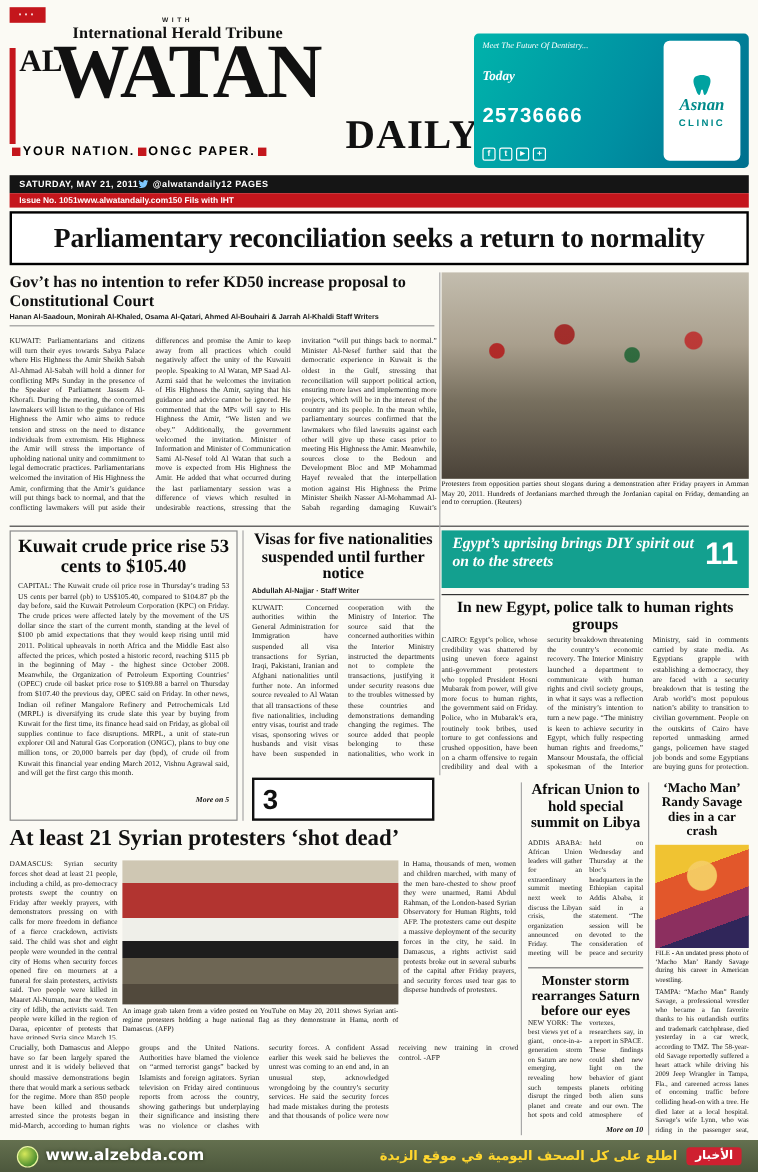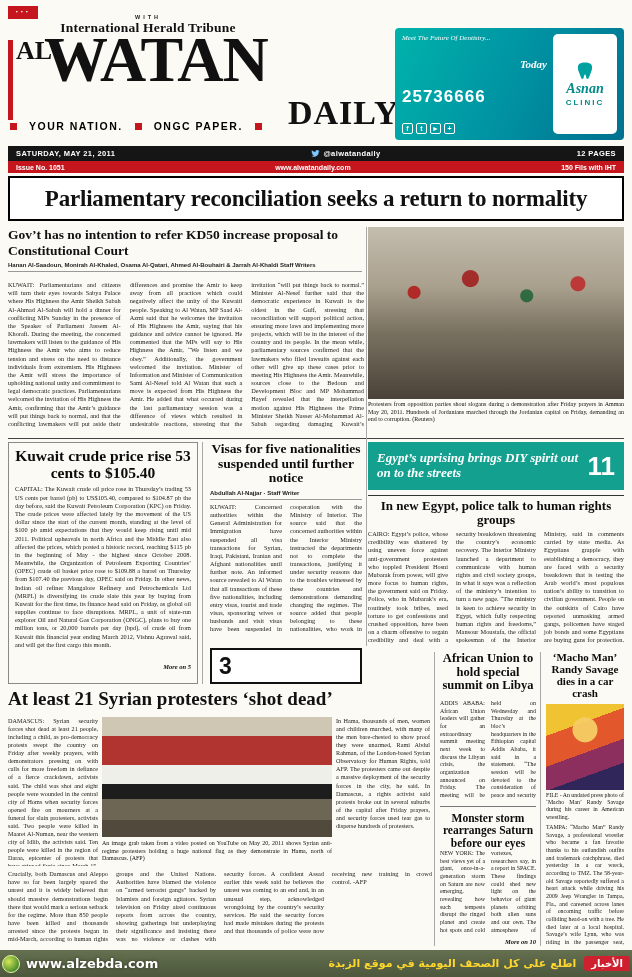--- a/index.html
+++ b/index.html
@@ -22,7 +22,7 @@
   .ad{background:linear-gradient(115deg,#00b3ab,#0090a2 55%,#00708e);border-radius:4px;color:#fff;display:flex;padding:6px 7px;gap:6px}
   .ad-left{flex:1;display:flex;flex-direction:column;justify-content:space-between}
   .ad-tag{font:italic 7px "Liberation Serif",serif}
-  .ad-today{font:italic bold 11px "Liberation Serif",serif;text-align:right}
+  .ad-today{font:italic bold 11px "Liberation Serif",serif;}
   .ad-phone{font:bold 17px "Liberation Sans",sans-serif;letter-spacing:1px}
   .ad-social{display:flex;gap:3px}
   .soc{width:11px;height:11px;border:1px solid #fff;border-radius:2px;font:bold 7px/9px "Liberation Sans",sans-serif;text-align:center;color:#fff}

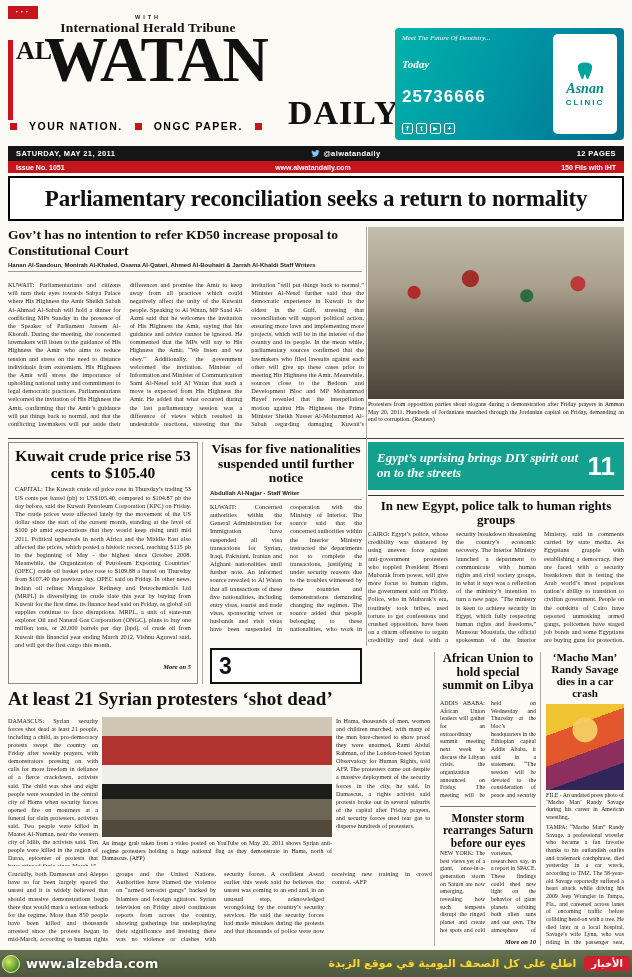--- a/index.html
+++ b/index.html
@@ -16,7 +16,7 @@
   .title-al{font-weight:900;font-size:26px;line-height:1}
   .title-watan{font-weight:900;font-size:64px;line-height:1;letter-spacing:-1px}
   .title-daily{font-weight:900;font-size:34px;line-height:1;letter-spacing:1px}
-  .tagline{font:bold 10.5px "Liberation Sans",sans-serif;letter-spacing:1.5px;display:flex;align-items:center;gap:12px;color:#000}
+  .tagline{font:bold 10.5px "Liberation Sans",sans-serif;letter-spacing:1.5px;display:flex;align-items:center;gap:2px;color:#000}
   .sq{width:7px;height:7px;background:#c4161c;display:inline-block}
   
   .ad{background:linear-gradient(115deg,#00b3ab,#0090a2 55%,#00708e);border-radius:4px;color:#fff;display:flex;padding:6px 7px;gap:6px}

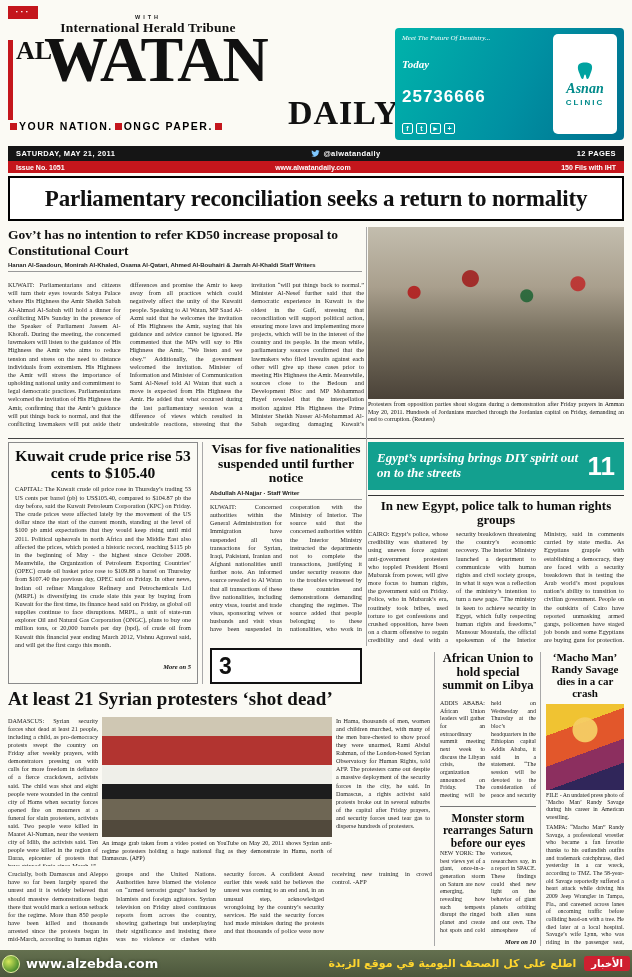--- a/index.html
+++ b/index.html
@@ -30,7 +30,7 @@
   .brand1{font:italic bold 14px "Liberation Serif",serif}
   .brand2{font:bold 8px "Liberation Sans",sans-serif;letter-spacing:2px}
   
-  .bar{display:flex;justify-content:space-between;align-items:center;padding:0 8px;color:#fff;font-family:"Liberation Sans",sans-serif;font-weight:bold}
+  .bar{display:flex;align-items:center;padding:0 8px;color:#fff;font-family:"Liberation Sans",sans-serif;font-weight:bold}
   #datebar{background:#151515;font-size:7.5px;letter-spacing:.4px}
   #issuebar{background:#c4161c;font-size:7px}
   .bar-center{display:flex;align-items:center;gap:3px}

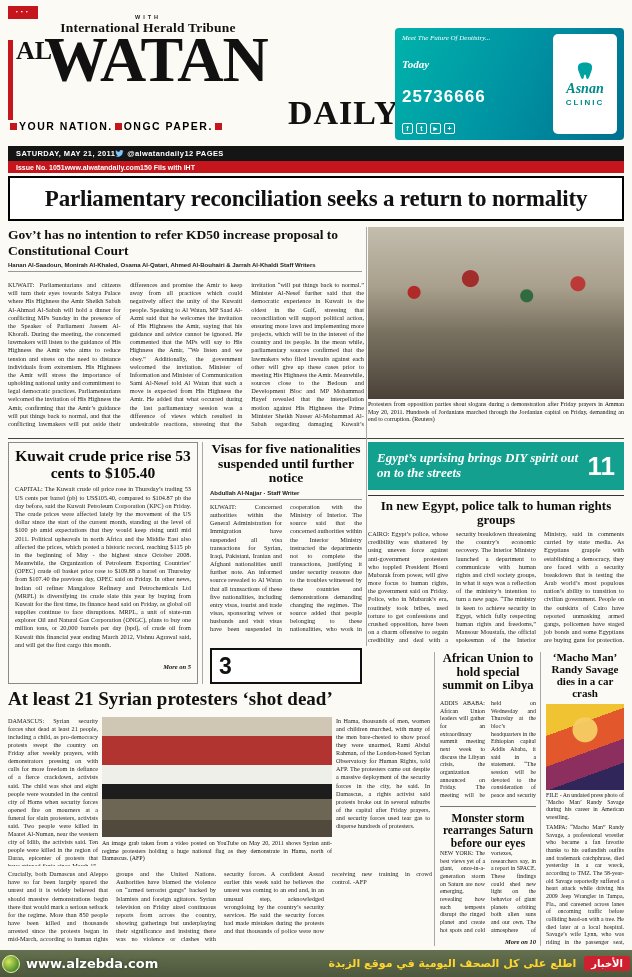--- a/index.html
+++ b/index.html
@@ -43,7 +43,7 @@
   .caption{font-size:6px;line-height:1.25;text-align:justify;color:#111;overflow:hidden}
   .photo{overflow:hidden}
   
-  .promo{background:#13a08f;color:#fff;display:flex;align-items:center;padding:4px 9px;gap:8px}
+  .promo{background:#13a08f;color:#fff;display:flex;align-items:flex-start;padding:4px 9px;gap:8px}
   .promo-title{font:italic bold 13px/1.12 "Liberation Serif",serif;flex:1}
   .promo-page{font:bold 26px "Liberation Sans",sans-serif}
   .box{border:1px solid #8a8a8a;padding:5px 6px;background:#fbfaf4}

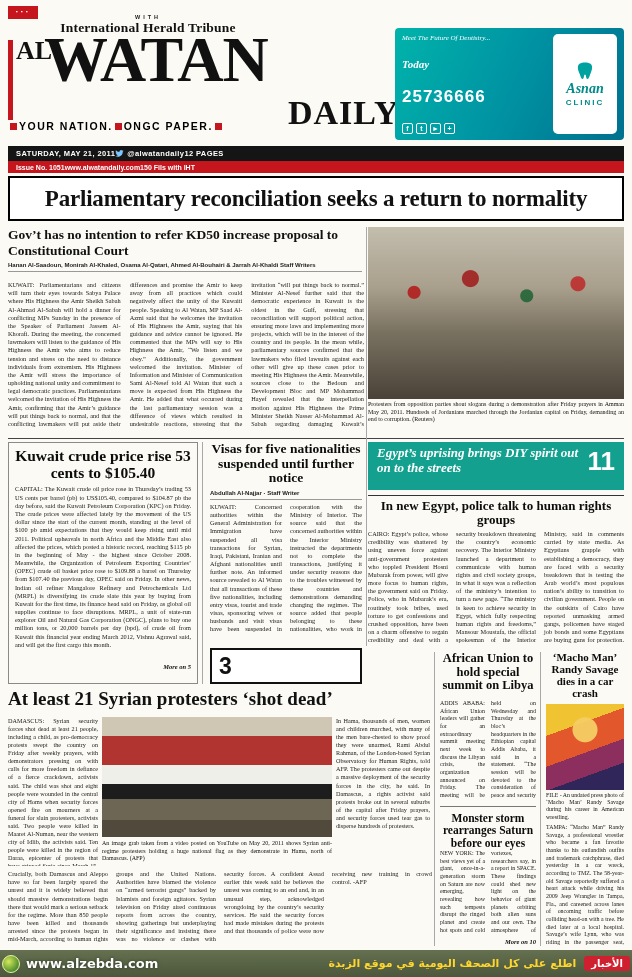--- a/index.html
+++ b/index.html
@@ -56,7 +56,7 @@
   .hr{position:absolute;height:1px;background:#444}
   
   .banner{background:linear-gradient(180deg,#64704f,#4c573c);display:flex;align-items:center;justify-content:space-between;
-          padding:0 2px;font-family:"DejaVu Sans",sans-serif}
+          padding:0 14px;font-family:"DejaVu Sans",sans-serif}
   .banner-left{display:flex;align-items:center;gap:6px}
   .zlogo{width:18px;height:18px;border-radius:50%;background:radial-gradient(circle at 35% 35%,#d6e85a,#4f8f2f 70%);border:1px solid #e8f3a0}
   .zsite{font-weight:bold;font-size:13px;color:#fff;text-shadow:0 0 3px #2c3520}

